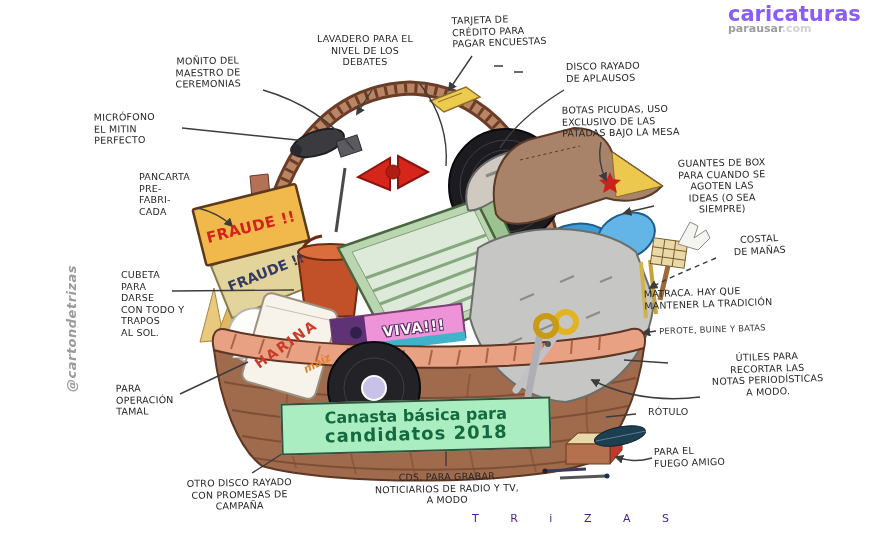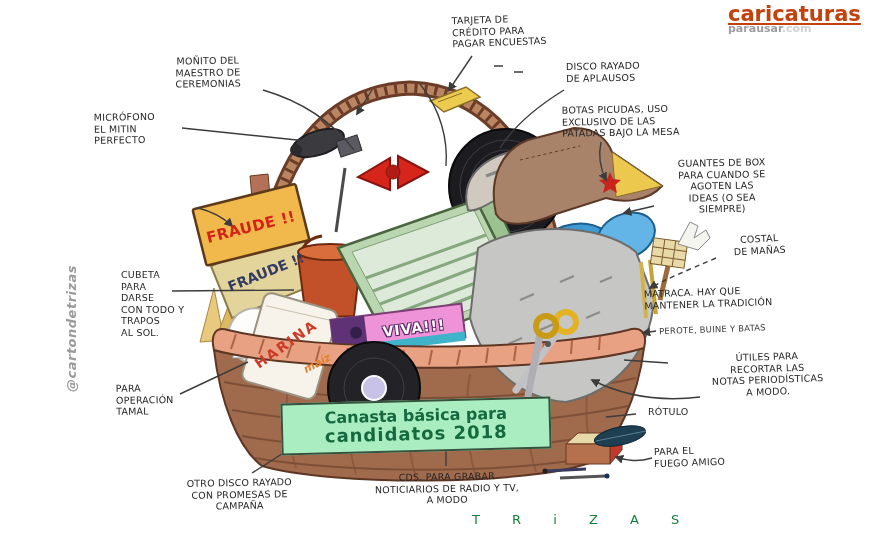--- a/index.html
+++ b/index.html
@@ -29,7 +29,7 @@
         color:#ffffff;font-size:14px;letter-spacing:1px;
         text-shadow:1px 1px 0 #5a2a6a,-1px 1px 0 #5a2a6a,1px -1px 0 #5a2a6a,-1px -1px 0 #5a2a6a;}
   .logo{position:absolute;z-index:3;left:728px;top:4px;width:140px;}
-  .logo .l1{font-size:21px;font-weight:bold;color:#c2410c;letter-spacing:0;line-height:1;text-decoration:underline;}
+  .logo .l1{font-size:21px;font-weight:bold;color:#8b5cf6;letter-spacing:0;line-height:1;}
   .logo .l2{font-size:11px;font-weight:bold;color:#9d9d9d;margin-top:-2px;line-height:1;}
   .logo .tld{color:#d2d2d2;}
   .watermark{position:absolute;z-index:3;left:64px;top:392px;width:172px;height:17px;

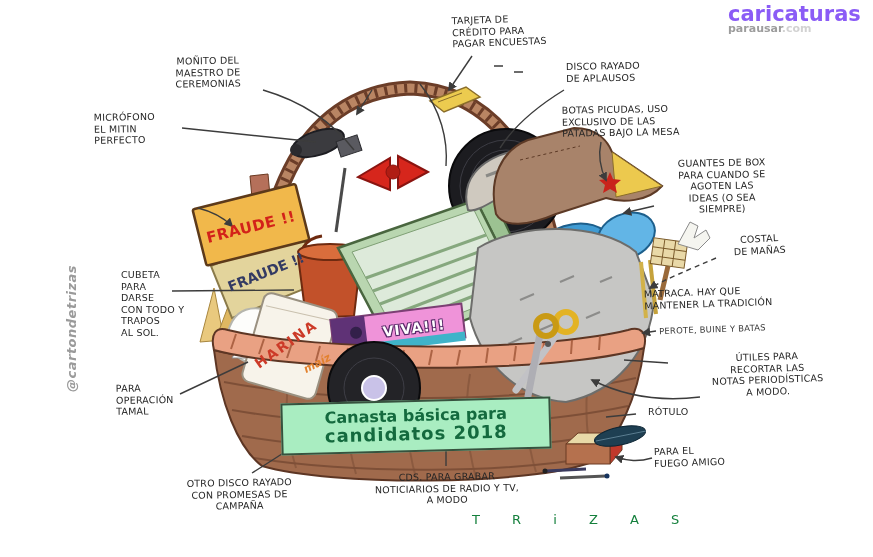--- a/index.html
+++ b/index.html
@@ -239,6 +239,9 @@
 <div class="lbl c" style="left:152px;top:55px;width:112px;transform:rotate(-1deg);">MOÑITO DEL
 MAESTRO DE
 CEREMONIAS</div>
+<div class="lbl c" style="left:295px;top:33px;width:140px;">LAVADERO PARA EL
+NIVEL DE LOS
+DEBATES</div>
 <div class="lbl" style="left:452px;top:13px;width:125px;transform:rotate(-2deg);">TARJETA DE
 CRÉDITO PARA
 PAGAR ENCUESTAS</div>

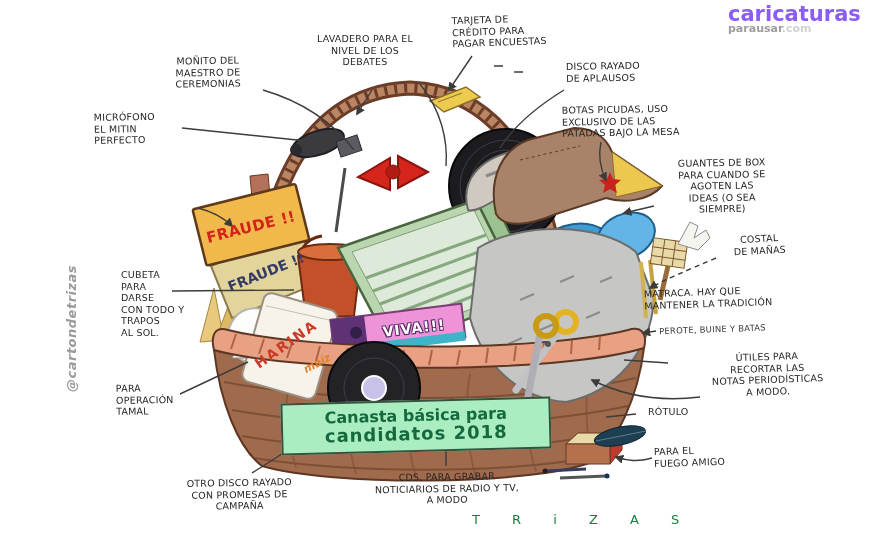--- a/index.html
+++ b/index.html
@@ -253,6 +253,10 @@
 <div class="lbl" style="left:94px;top:111px;width:100px;transform:rotate(-1deg);">MICRÓFONO
 EL MITIN
 PERFECTO</div>
+<div class="lbl" style="left:139px;top:171px;width:80px;">PANCARTA
+PRE-
+FABRI-
+CADA</div>
 <div class="lbl c" style="left:652px;top:157px;width:140px;transform:rotate(-1deg);">GUANTES DE BOX
 PARA CUANDO SE
 AGOTEN LAS

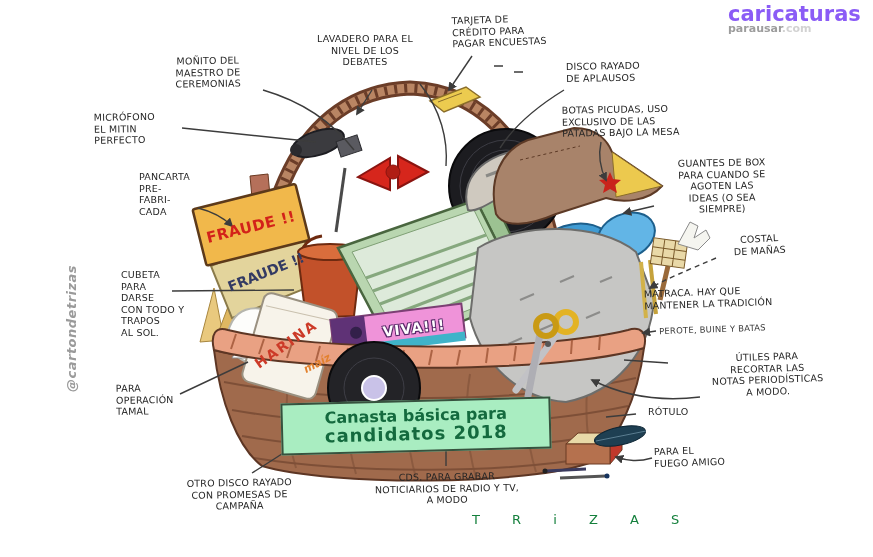--- a/index.html
+++ b/index.html
@@ -36,7 +36,7 @@
              transform:rotate(-90deg);transform-origin:0 0;
              color:#9a9a9a;font-weight:bold;font-style:italic;font-size:13px;letter-spacing:.5px;}
   .signature{position:absolute;z-index:3;left:472px;top:512px;width:320px;height:30px;
-             color:#15803d;font-size:13px;letter-spacing:14px;}
+             color:#4c1d95;font-size:11px;letter-spacing:14px;}
 </style>
 </head>
 <body>

